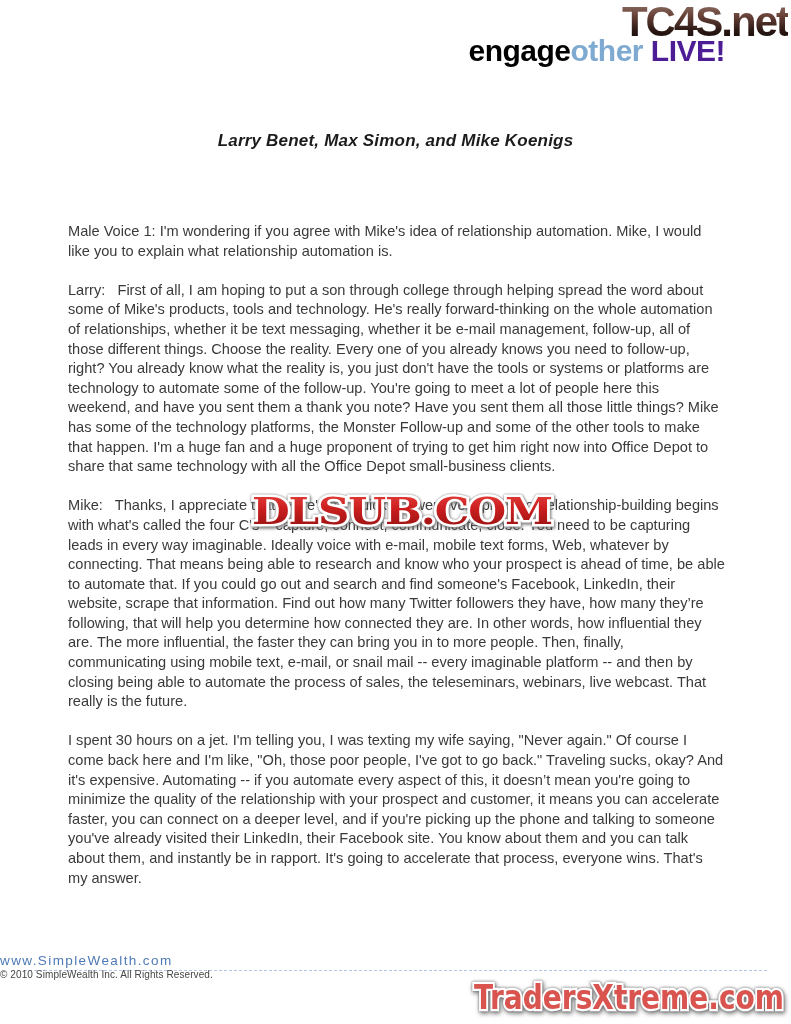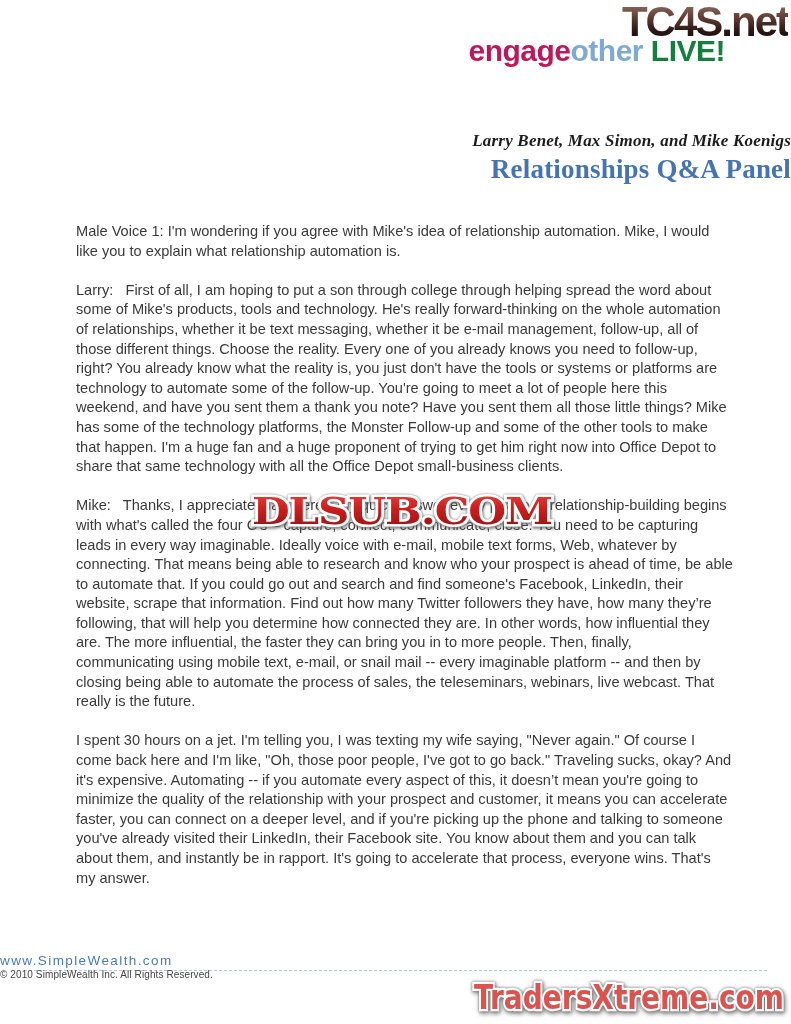--- a/index.html
+++ b/index.html
@@ -24,7 +24,7 @@
     font-weight:bold;font-size:30px;line-height:32px;letter-spacing:-0.5px;
     white-space:pre;
   }
-  .engage-logo .engage{color:#be185d;}
+  .engage-logo .engage{color:#000000;}
   .engage-logo .today{color:#7ea9d0;}
   .engage-logo .live{color:#15803d;}
   

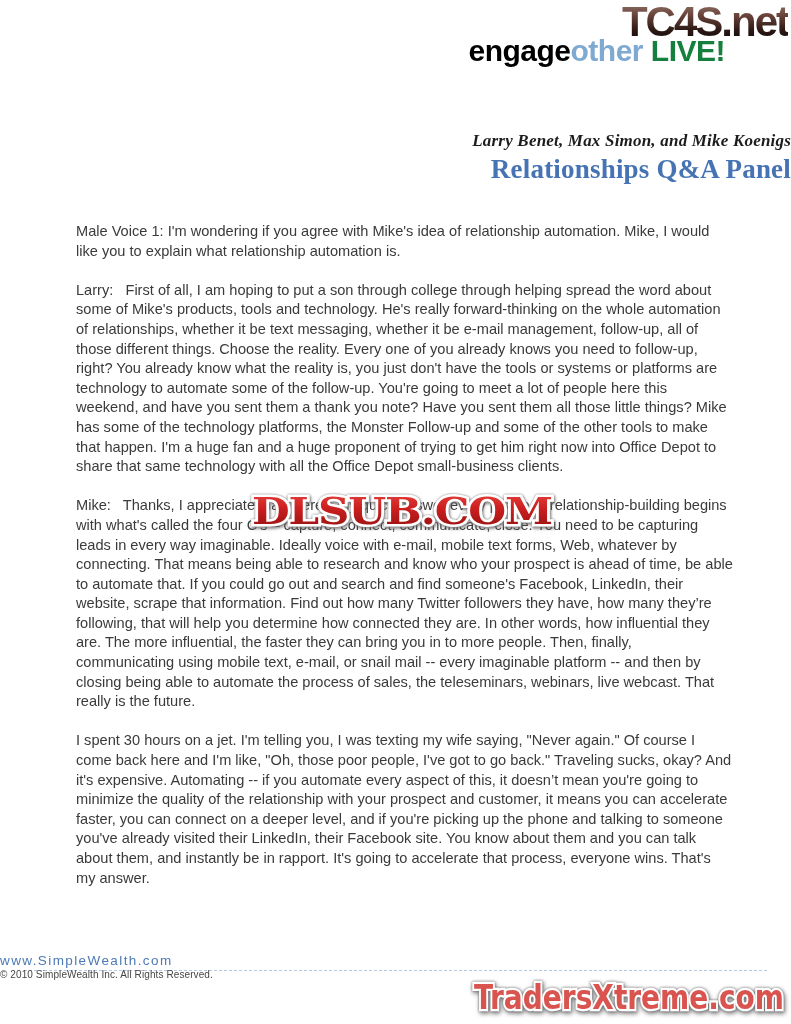--- a/index.html
+++ b/index.html
@@ -26,7 +26,7 @@
   }
   .engage-logo .engage{color:#000000;}
   .engage-logo .today{color:#7ea9d0;}
-  .engage-logo .live{color:#15803d;}
+  .engage-logo .live{color:#4c1d95;}
   
   .doc-header{position:absolute;top:131px;left:0;width:100%;text-align:right;z-index:1;font-family:Liberation Serif, serif;}
   .byline{

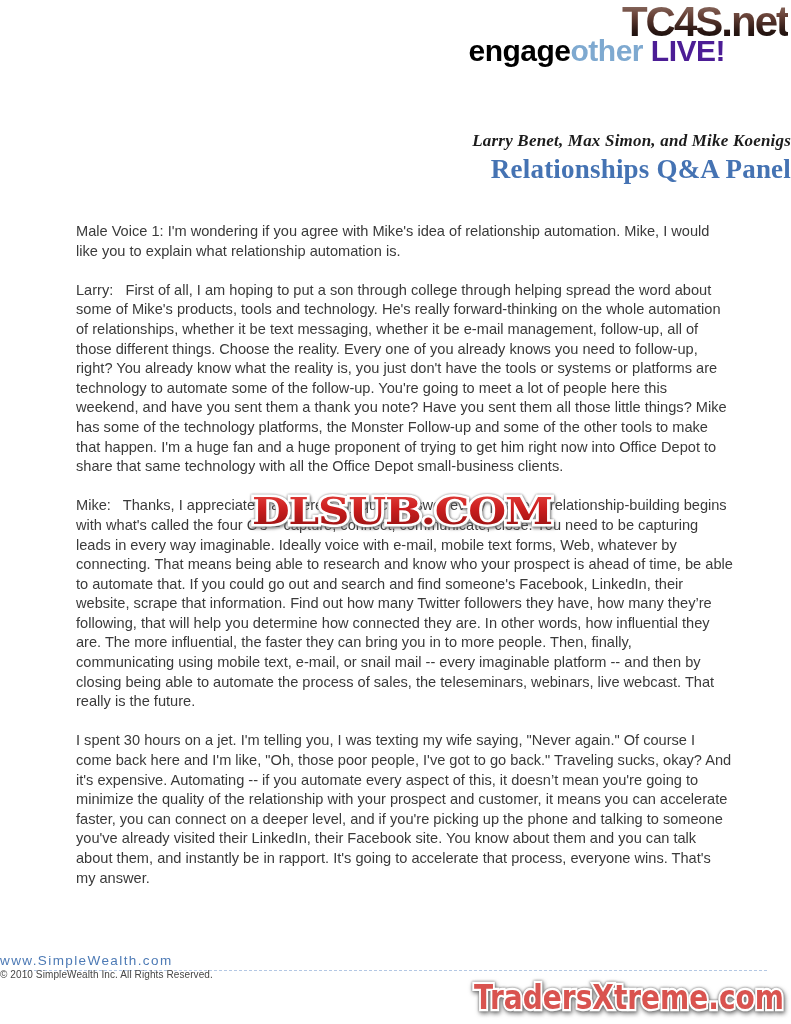--- a/index.html
+++ b/index.html
@@ -28,7 +28,7 @@
   .engage-logo .today{color:#7ea9d0;}
   .engage-logo .live{color:#4c1d95;}
   
-  .doc-header{position:absolute;top:131px;left:0;width:100%;text-align:right;z-index:1;font-family:Liberation Serif, serif;}
+  .doc-header{position:absolute;top:131px;left:0;width:100%;text-align:center;z-index:1;}
   .byline{
     font-size:17px;font-weight:bold;font-style:italic;color:#1c1c1c;
     margin:0 0 3px 0;letter-spacing:0.2px;

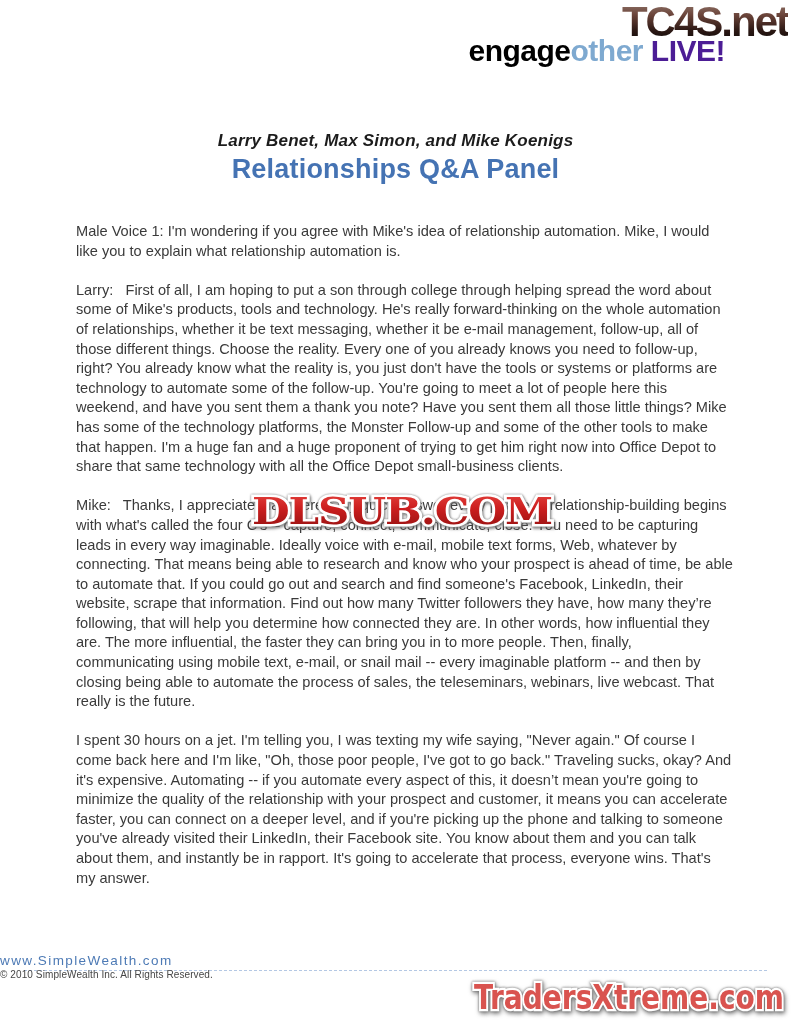--- a/index.html
+++ b/index.html
@@ -78,7 +78,6 @@
 
   <div class="doc-header">
     <p class="byline">Larry Benet, Max Simon, and Mike Koenigs</p>
-    <p class="doc-title">Relationships Q&amp;A Panel</p>
   </div>
 
   <div class="transcript">

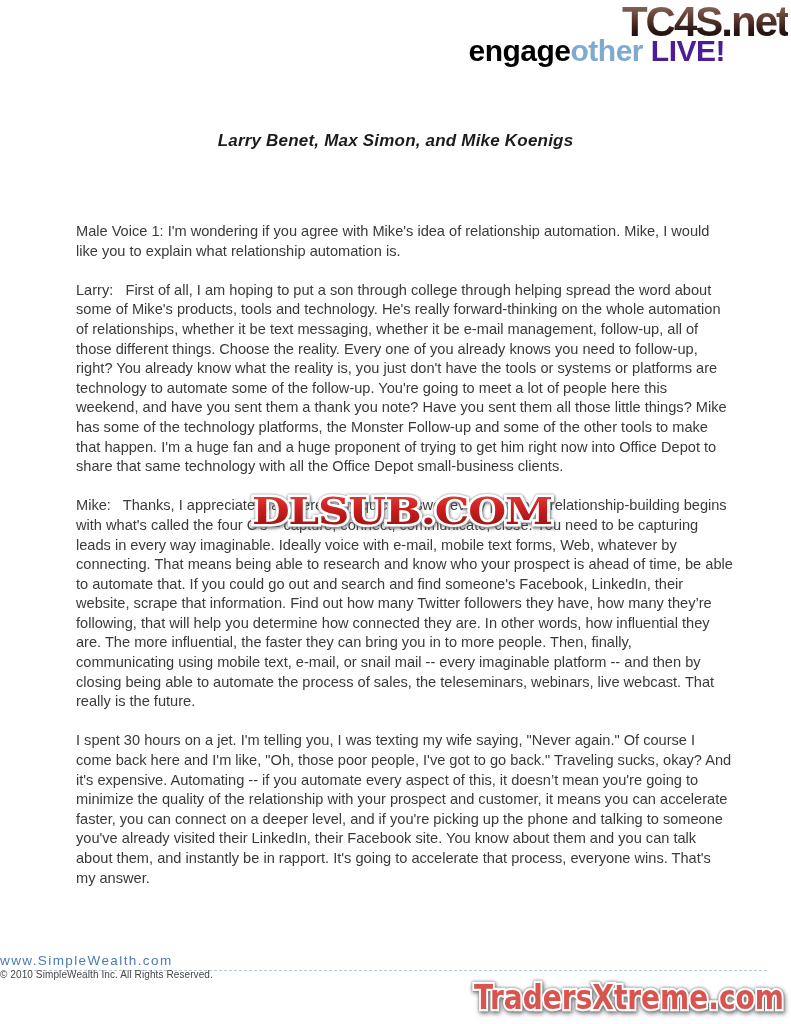--- a/index.html
+++ b/index.html
@@ -38,7 +38,7 @@
   }
   
   .transcript{
-    position:absolute;top:222px;left:76px;width:657px;z-index:1;
+    position:absolute;top:222px;left:68px;width:657px;z-index:1;
     font-size:14.6px;line-height:19.6px;color:#3a3a3a;
   }
   .transcript p{margin:0 0 19.6px 0;}

